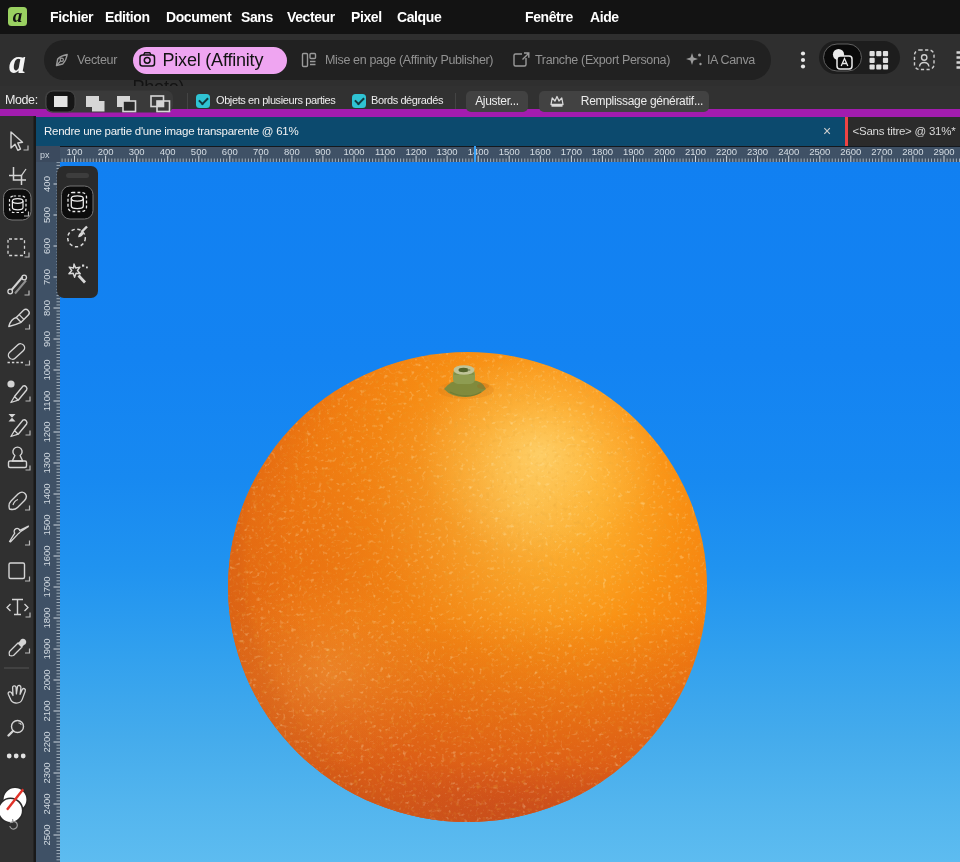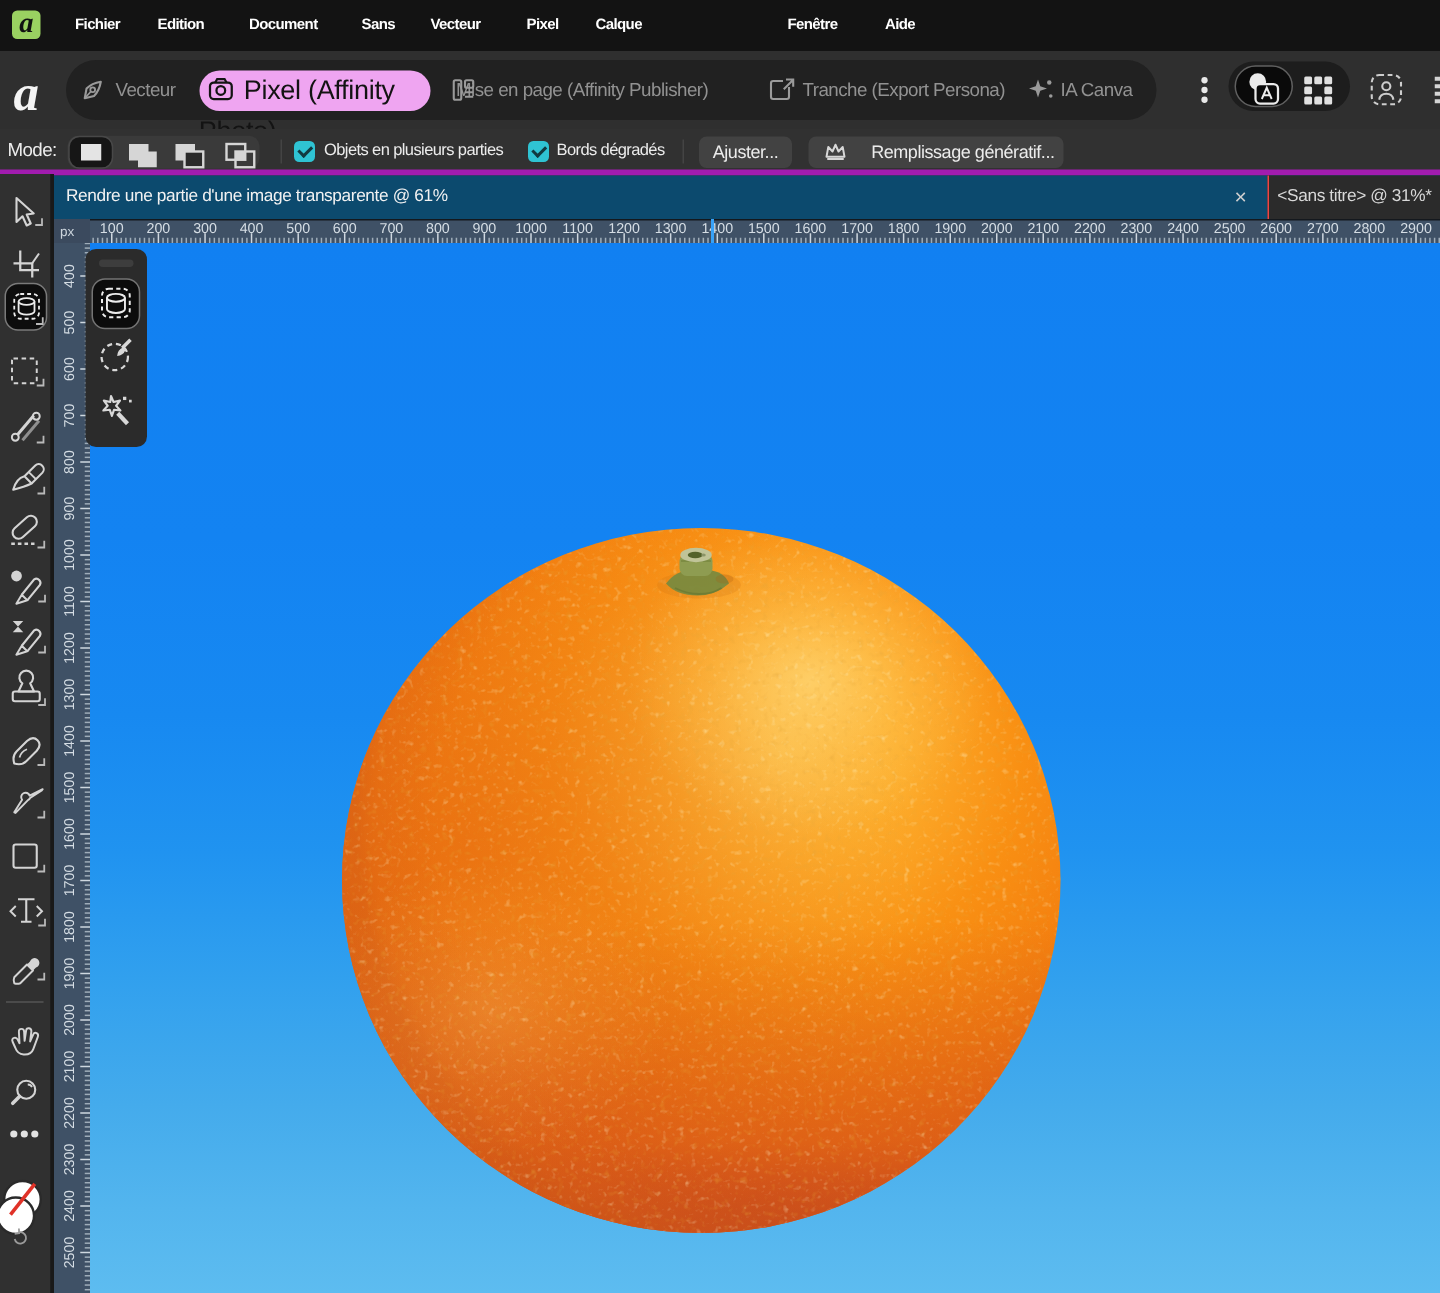--- a/index.html
+++ b/index.html
@@ -10,7 +10,7 @@
   #menubar .logo { position:absolute; left:8px; top:7px; width:19px; height:19px;
      background:#9ad161; border-radius:3.5px; }
   #menubar .mi { position:absolute; top:0; height:34px; line-height:34px;
-     color:#ffffff; font-size:10px; font-weight:bold; letter-spacing:-0.4px; }
+     color:#ffffff; font-size:14px; font-weight:bold; letter-spacing:-0.4px; }
   #personabar { position:absolute; left:0; top:34px; width:960px; height:52px; background:#2f2f2f; }
   #pcontainer { position:absolute; left:44px; top:6px; width:727px; height:40px;
      background:#212121; border-radius:20px; }

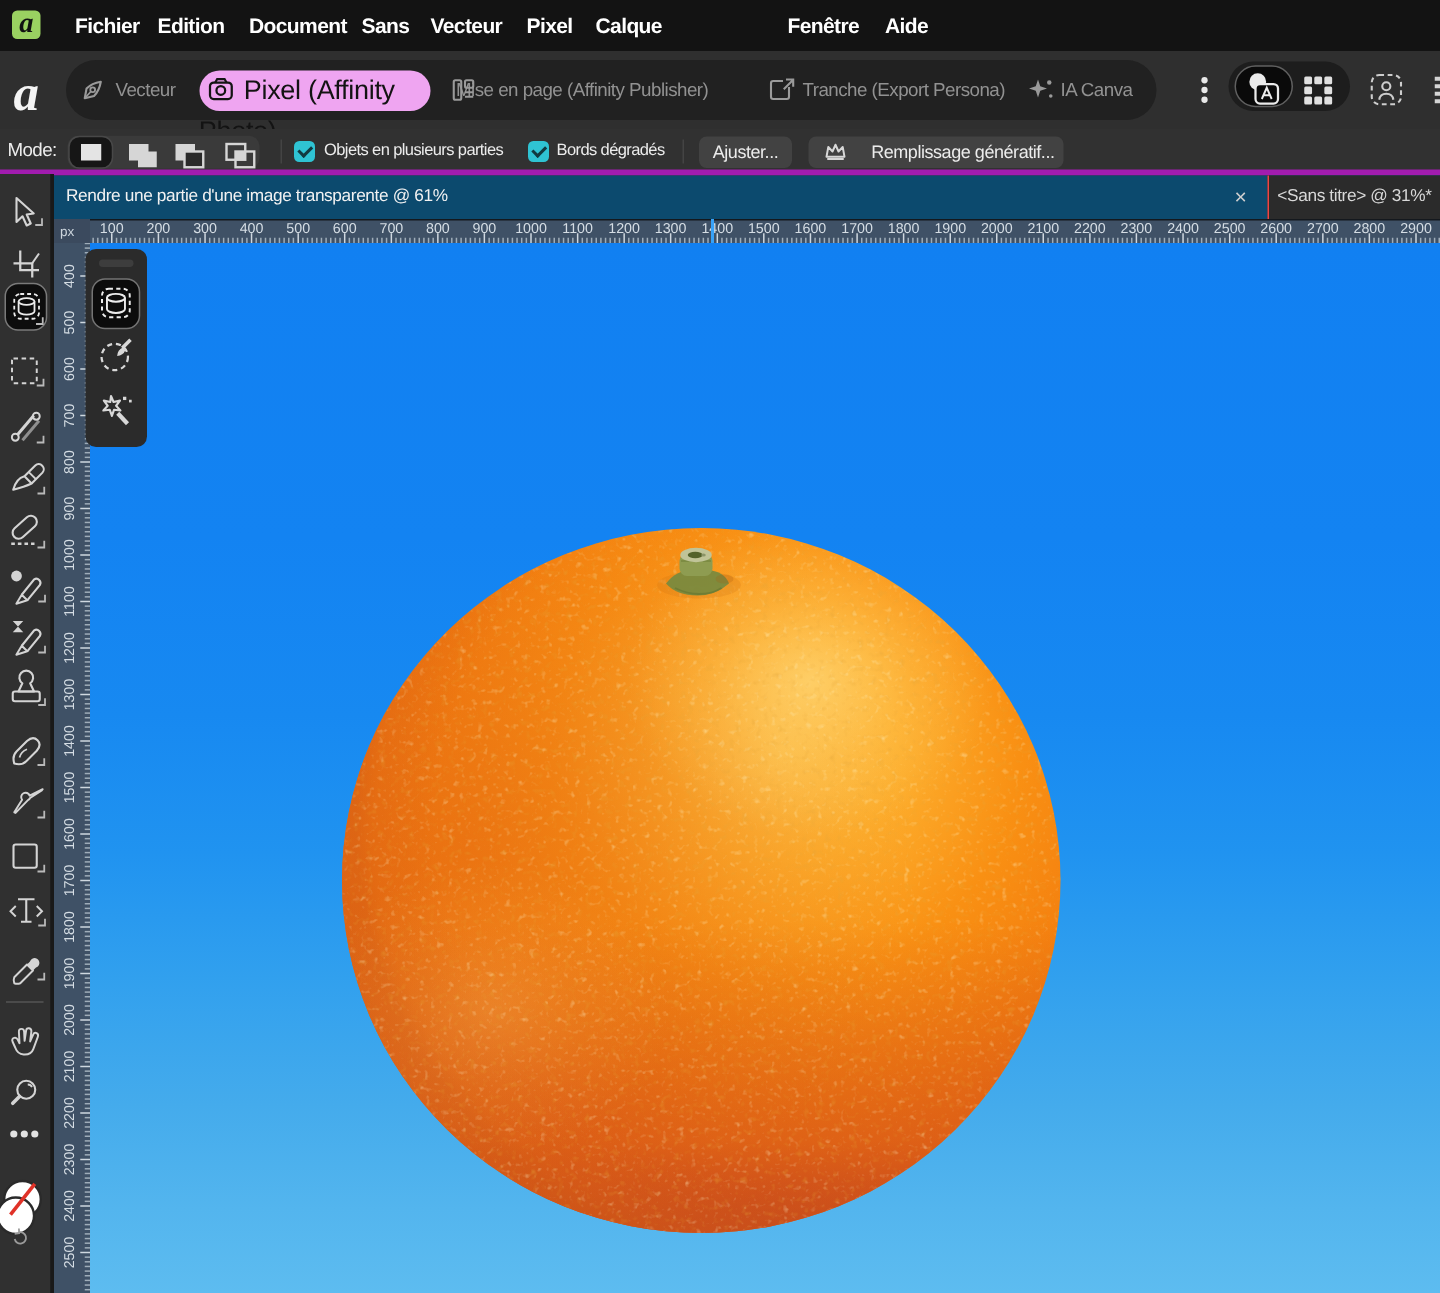--- a/index.html
+++ b/index.html
@@ -66,7 +66,7 @@
     <div id="pcontainer">
       <span class="pitem" style="left:33px;">Vecteur</span>
       <div id="pinkpill"><span style="margin-left:30px;">Pixel (Affinity&nbsp; Photo)</span></div>
-      <span class="pitem" style="left:260px;">Mise en page (Affinity Publisher)</span>
+      <span class="pitem" style="left:281px;">Mise en page (Affinity Publisher)</span>
       <span class="pitem" style="left:491px;">Tranche (Export Persona)</span>
       <span class="pitem" style="left:663px;text-align:center;">IA Canva</span>
     </div>

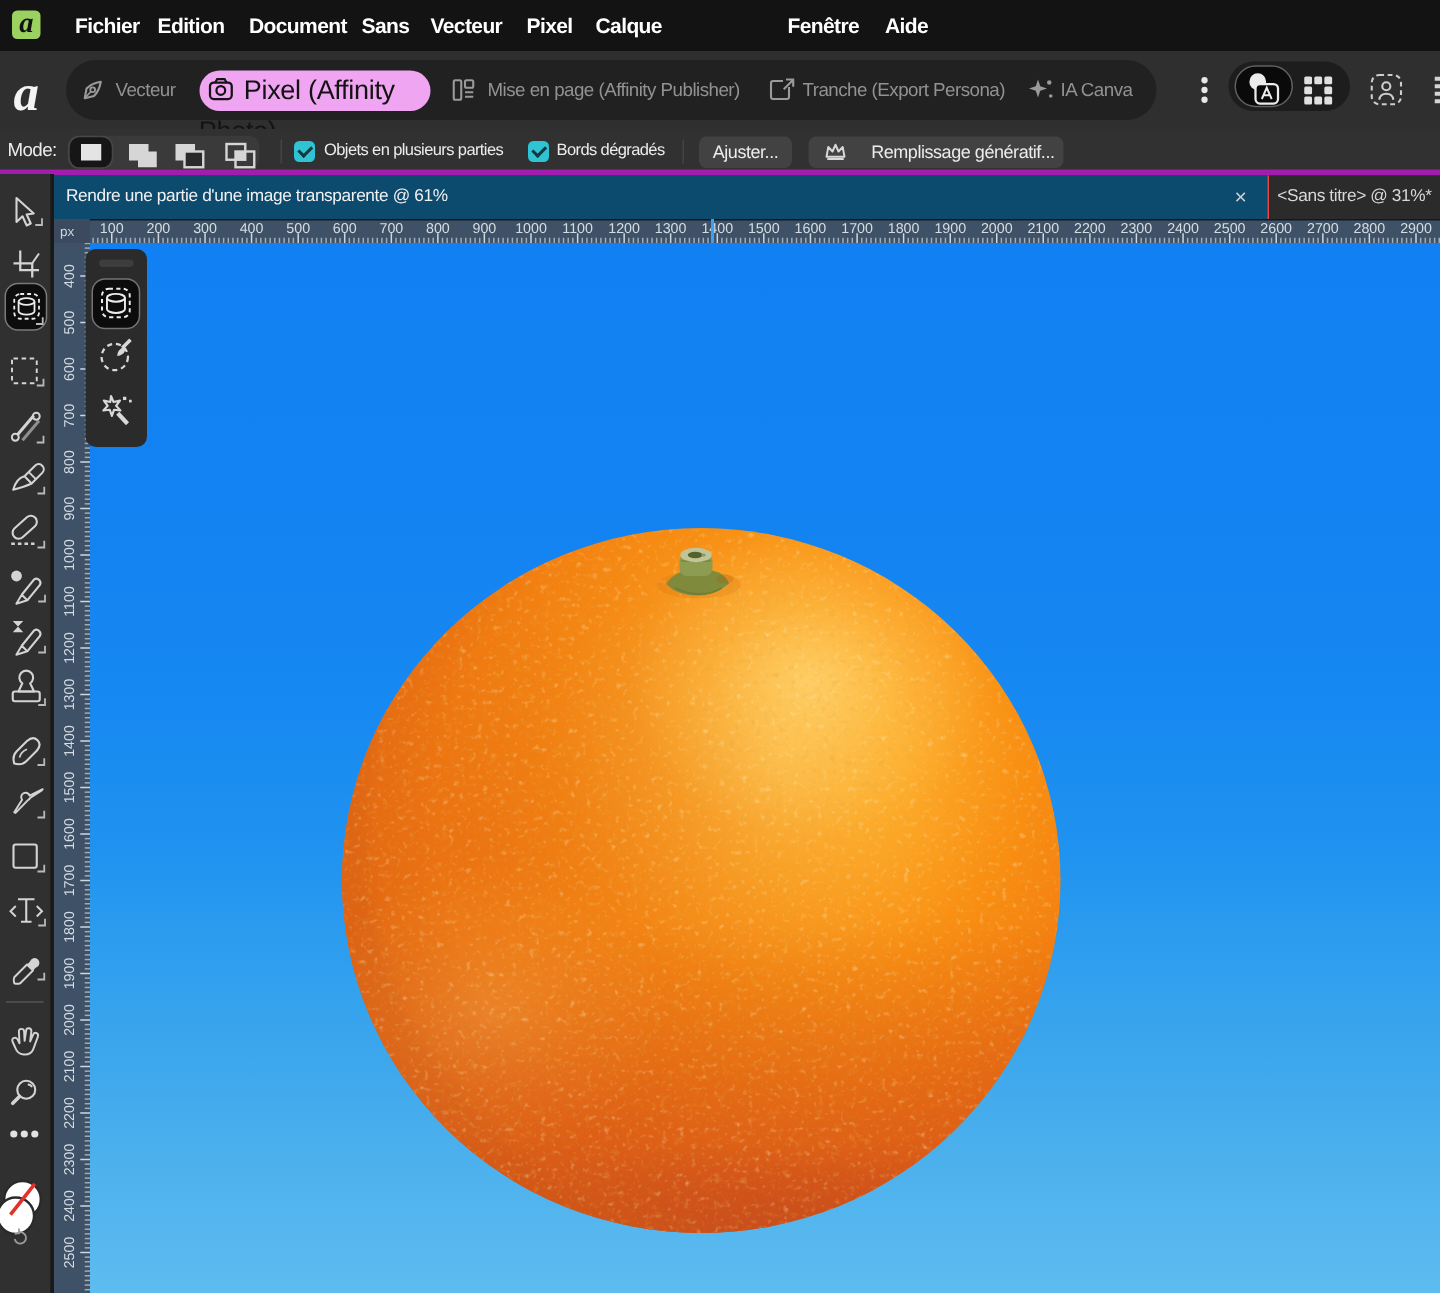--- a/index.html
+++ b/index.html
@@ -20,7 +20,7 @@
      background:#efa5f1; border-radius:13.5px; color:#131313; font-size:18px;
      line-height:27px; letter-spacing:-0.2px; }
   #modebar { position:absolute; left:0; top:86px; width:960px; height:31px; background:#313131;
-     border-bottom:4px solid #a21caf; }
+     border-bottom:8px solid #a21caf; }
   .vsep { position:absolute; top:7px; width:1px; height:16px; background:#444; }
   .chk { position:absolute; top:8px; width:14px; height:14px; background:#2fc3d3; border-radius:3.5px; }
   .chk:after { content:""; position:absolute; left:2.5px; top:3px; width:7px; height:4px;

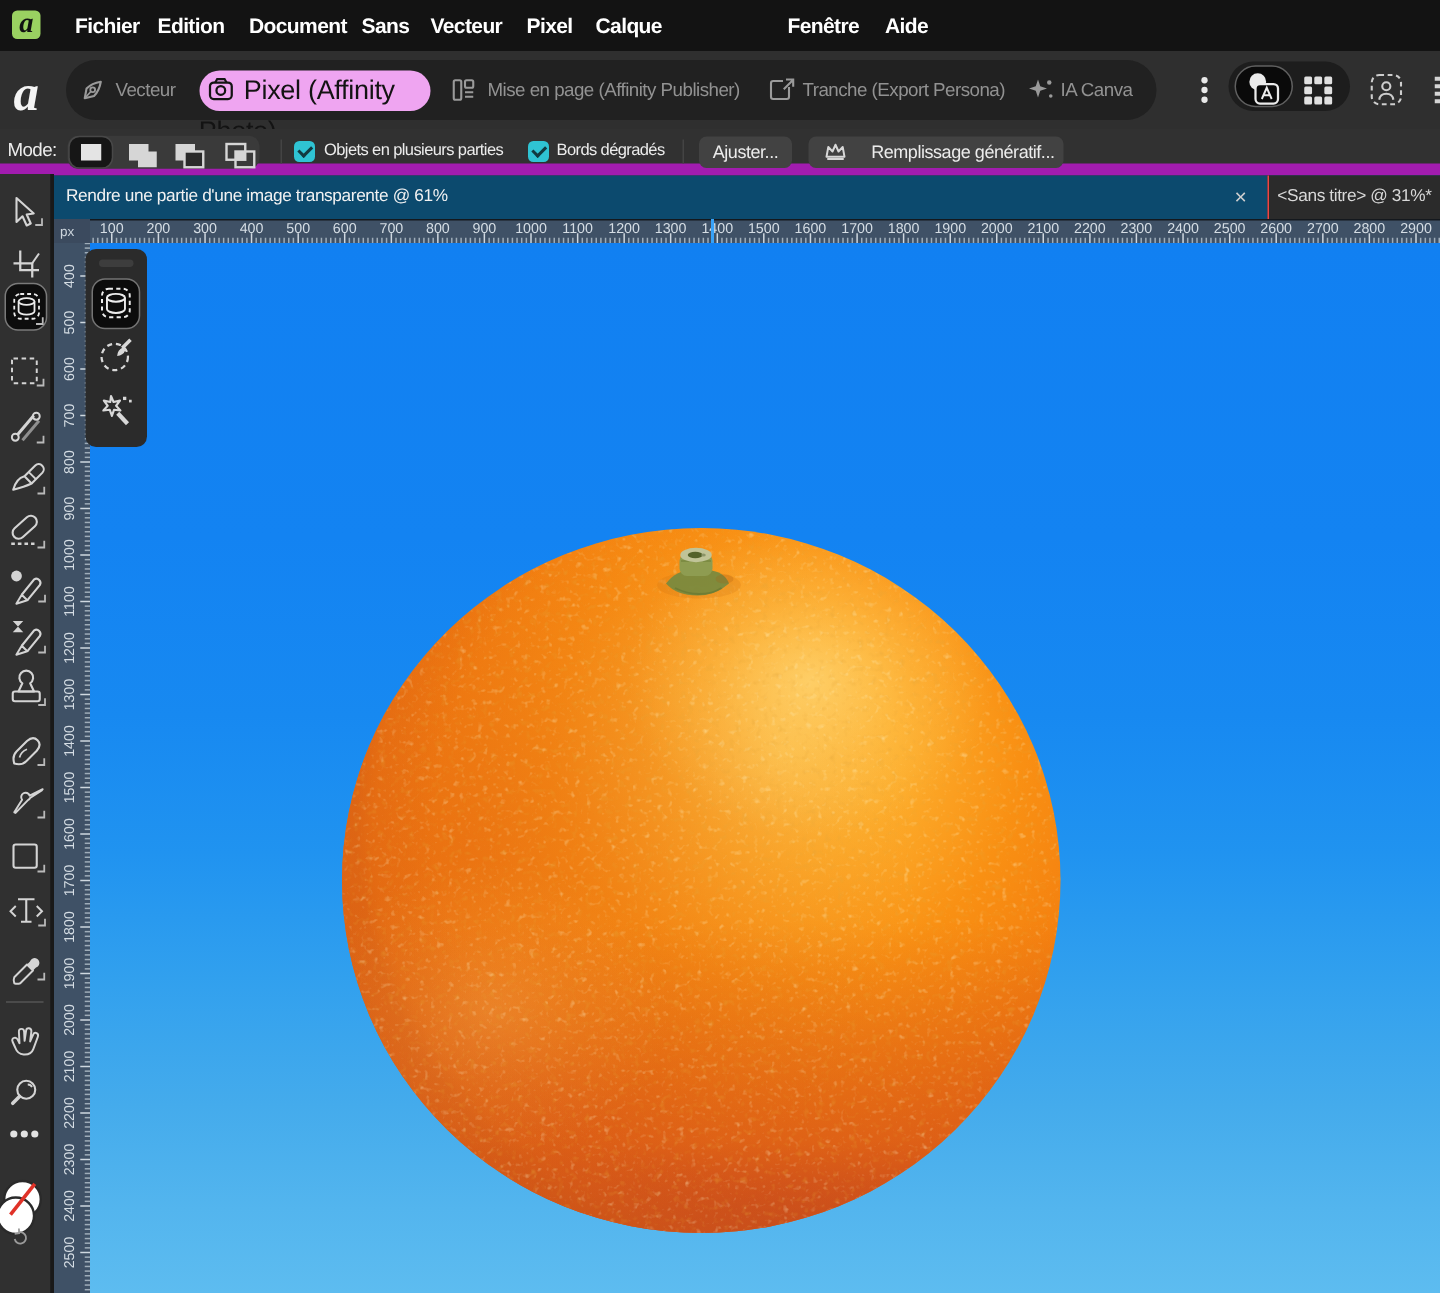--- a/index.html
+++ b/index.html
@@ -35,7 +35,7 @@
   #tabrow .x { position:absolute; left:787px; top:0; height:29px; line-height:28px;
      color:#cfcfcf; font-size:14px; }
   #tabrow .right { position:absolute; left:809px; top:0; width:115px; height:36px;
-     background:#2b2b2b; border-left:1px solid #ef4444; color:#d8d8d8; font-size:11.5px;
+     background:#2b2b2b; border-left:3px solid #ef4444; color:#d8d8d8; font-size:11.5px;
      letter-spacing:-0.25px; line-height:29px; text-align:center; }
   #toolbarbg { position:absolute; left:0; top:116px; width:36px; height:746px; background:#303030; }
   #canvas { position:absolute; left:60px; top:162px; width:900px; height:700px;

